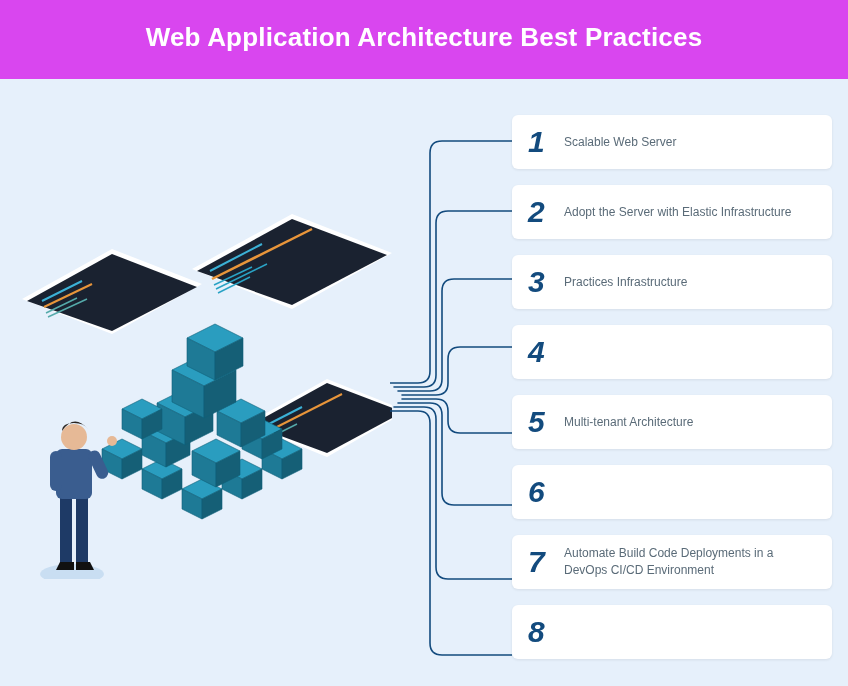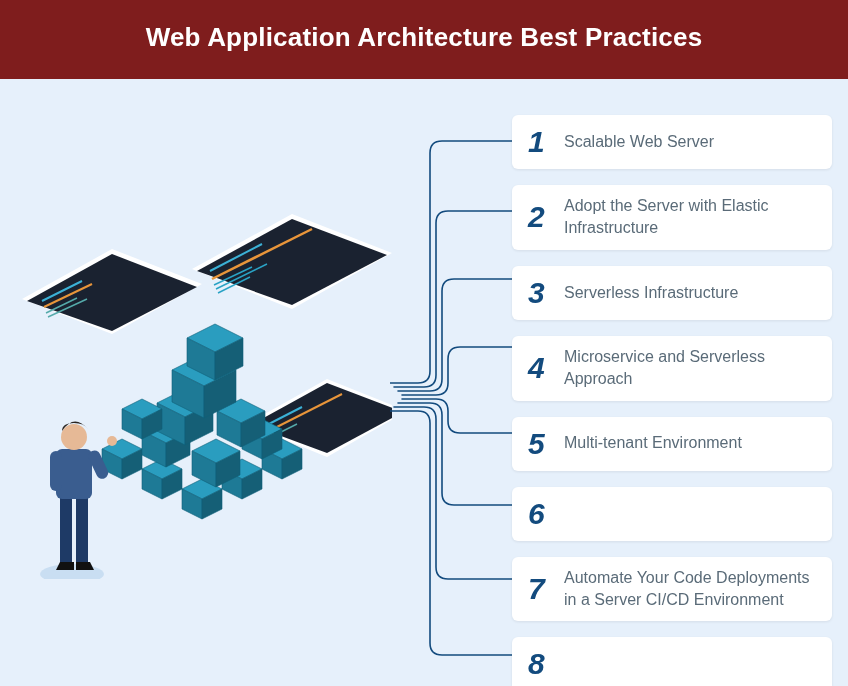--- a/index.html
+++ b/index.html
@@ -4,7 +4,7 @@
   <style>
     * { box-sizing: border-box; margin: 0; padding: 0; }
     body { font-family: -apple-system, BlinkMacSystemFont, 'Segoe UI', Arial, sans-serif; background: #e6f0fb; width: 848px; height: 686px; overflow: hidden; }
-    .header { background: #7f1d1d; color: #fff; text-align: center; padding: 22px 0 26px; }
+    .header { background: #d946ef; color: #fff; text-align: center; padding: 22px 0 26px; }
     .header h1 { font-size: 26px; font-weight: 700; letter-spacing: 0.2px; }
     .content { position: relative; height: 616px; }
     .illustration { position: absolute; left: 12px; top: 120px; width: 380px; height: 380px; }

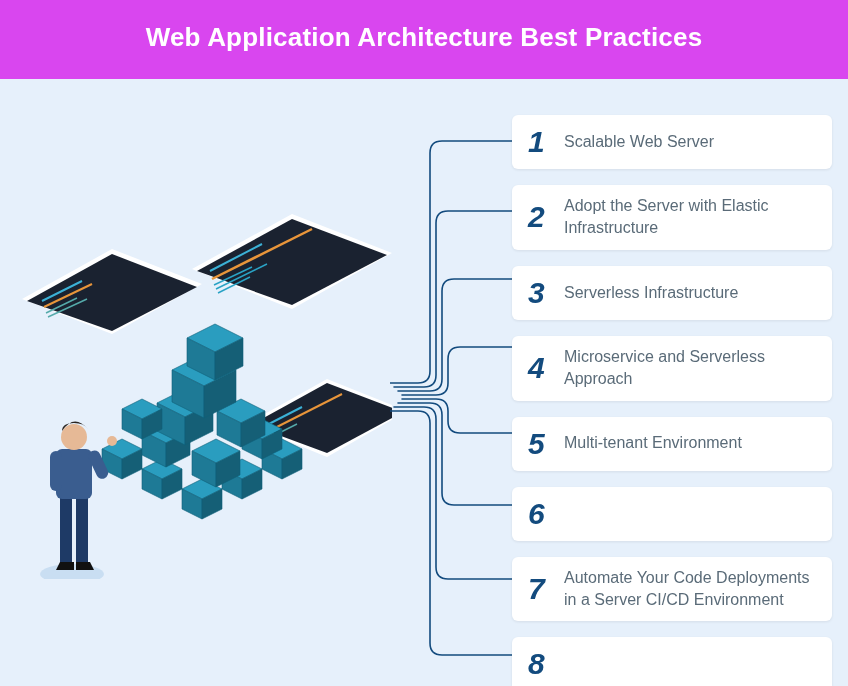--- a/index.html
+++ b/index.html
@@ -11,7 +11,7 @@
     .list-area { position: absolute; right: 16px; top: 36px; width: 320px; display: flex; flex-direction: column; gap: 16px; }
     .card { background: #fff; border-radius: 6px; box-shadow: 0 1px 3px rgba(0,0,0,0.08); display: flex; align-items: center; min-height: 52px; padding: 10px 16px; }
     .num { font-size: 30px; font-weight: 800; color: #134b7e; width: 36px; flex-shrink: 0; font-style: italic; }
-    .label { font-size: 16px; color: #5a6b78; line-height: 1.4; }
+    .label { font-size: 12px; color: #5a6b78; line-height: 1.4; }
     .connectors { position: absolute; left: 390px; top: 36px; width: 122px; height: 620px; pointer-events: none; }
   </style>
 </head>

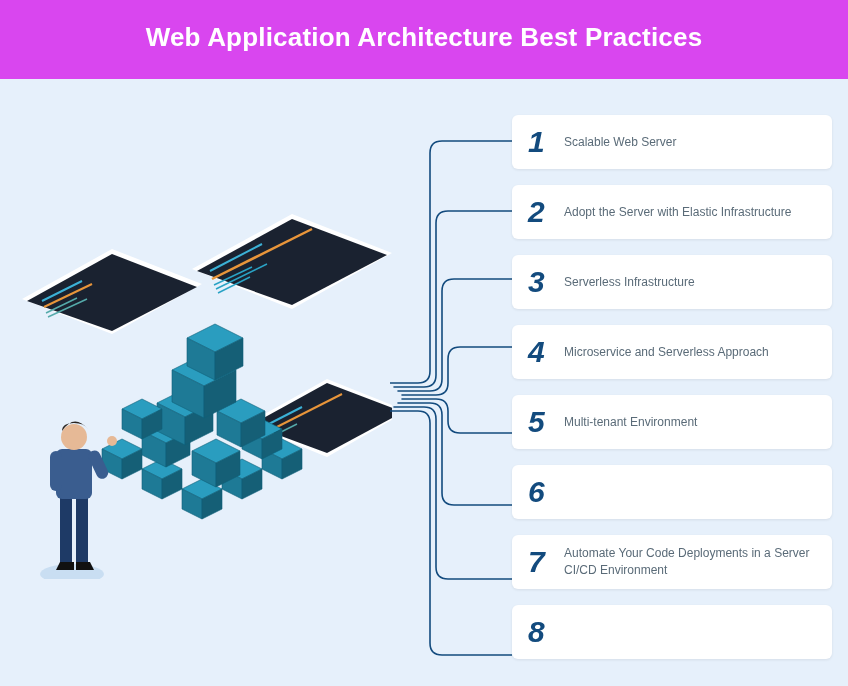--- a/index.html
+++ b/index.html
@@ -165,7 +165,7 @@
     </div>
     <div class="card">
       <div class="num">3</div>
-      <div class="label">Serverless Infrastructure</div>
+      <div class="label">Practices Infrastructure</div>
     </div>
     <div class="card">
       <div class="num">4</div>

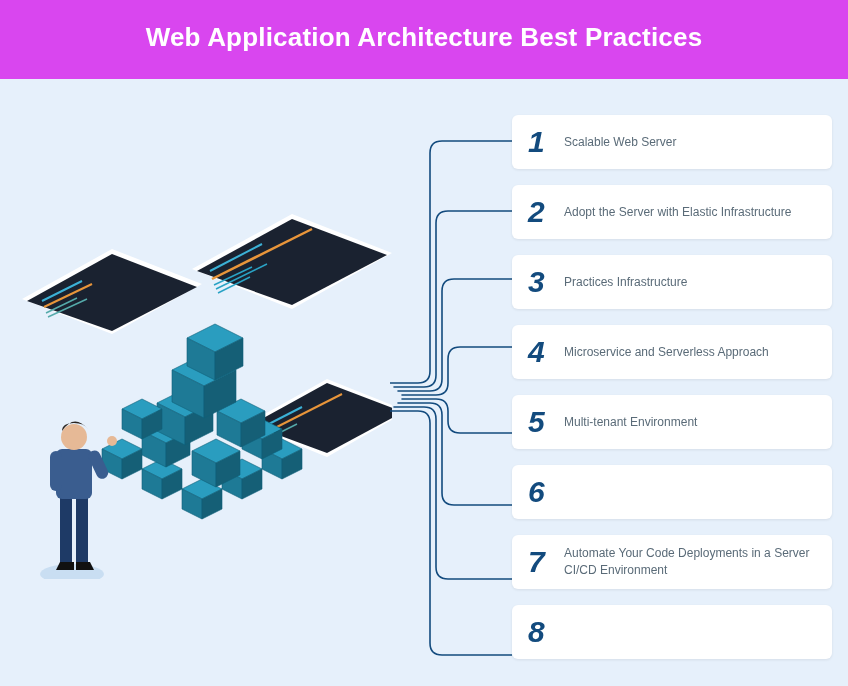--- a/index.html
+++ b/index.html
@@ -169,7 +169,6 @@
     </div>
     <div class="card">
       <div class="num">4</div>
-      <div class="label">Microservice and Serverless Approach</div>
     </div>
     <div class="card">
       <div class="num">5</div>

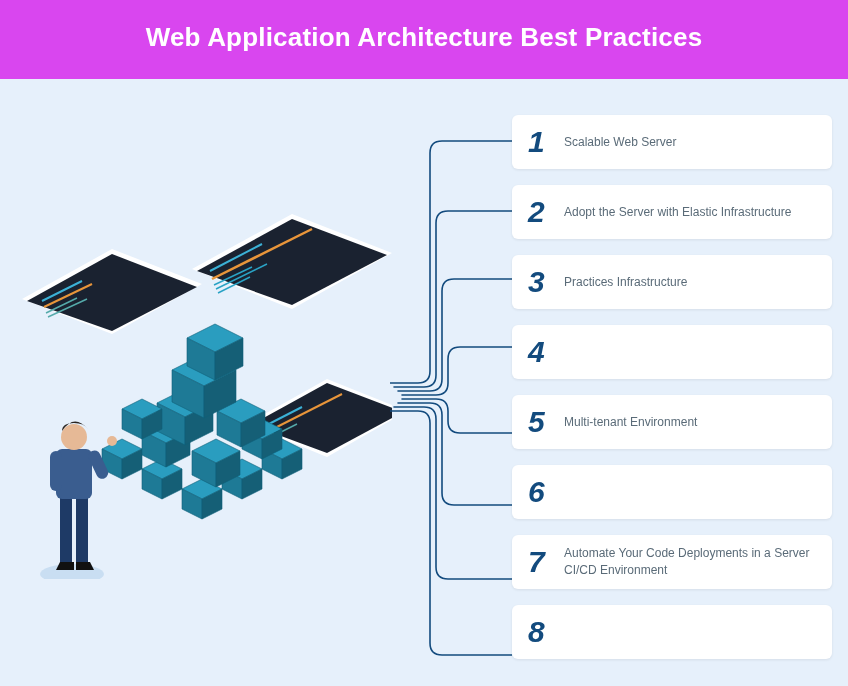--- a/index.html
+++ b/index.html
@@ -172,7 +172,7 @@
     </div>
     <div class="card">
       <div class="num">5</div>
-      <div class="label">Multi-tenant Environment</div>
+      <div class="label">Multi-tenant Architecture</div>
     </div>
     <div class="card">
       <div class="num">6</div>

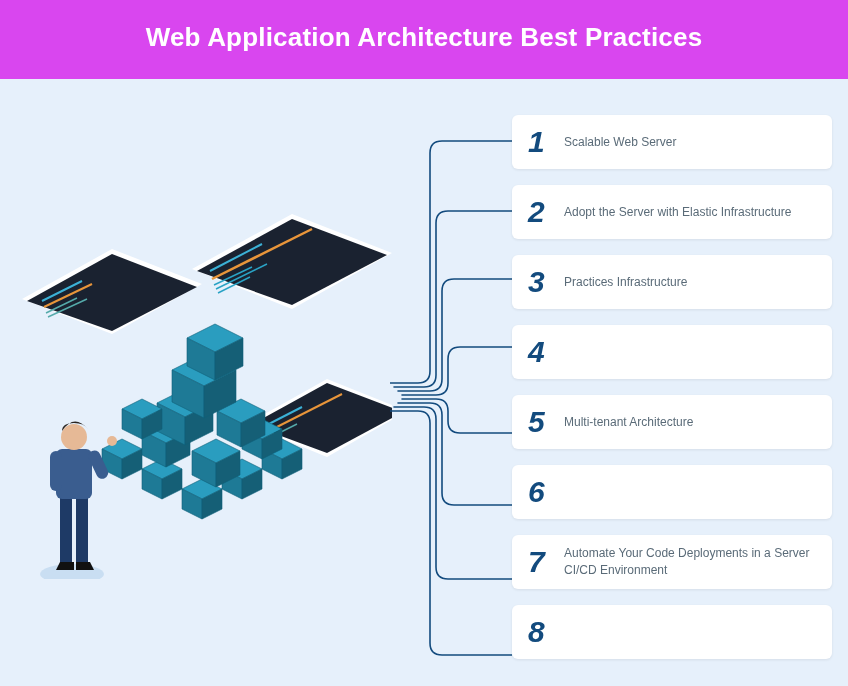--- a/index.html
+++ b/index.html
@@ -179,7 +179,7 @@
     </div>
     <div class="card">
       <div class="num">7</div>
-      <div class="label">Automate Your Code Deployments in a Server CI/CD Environment</div>
+      <div class="label">Automate Build Code Deployments in a DevOps CI/CD Environment</div>
     </div>
     <div class="card">
       <div class="num">8</div>

